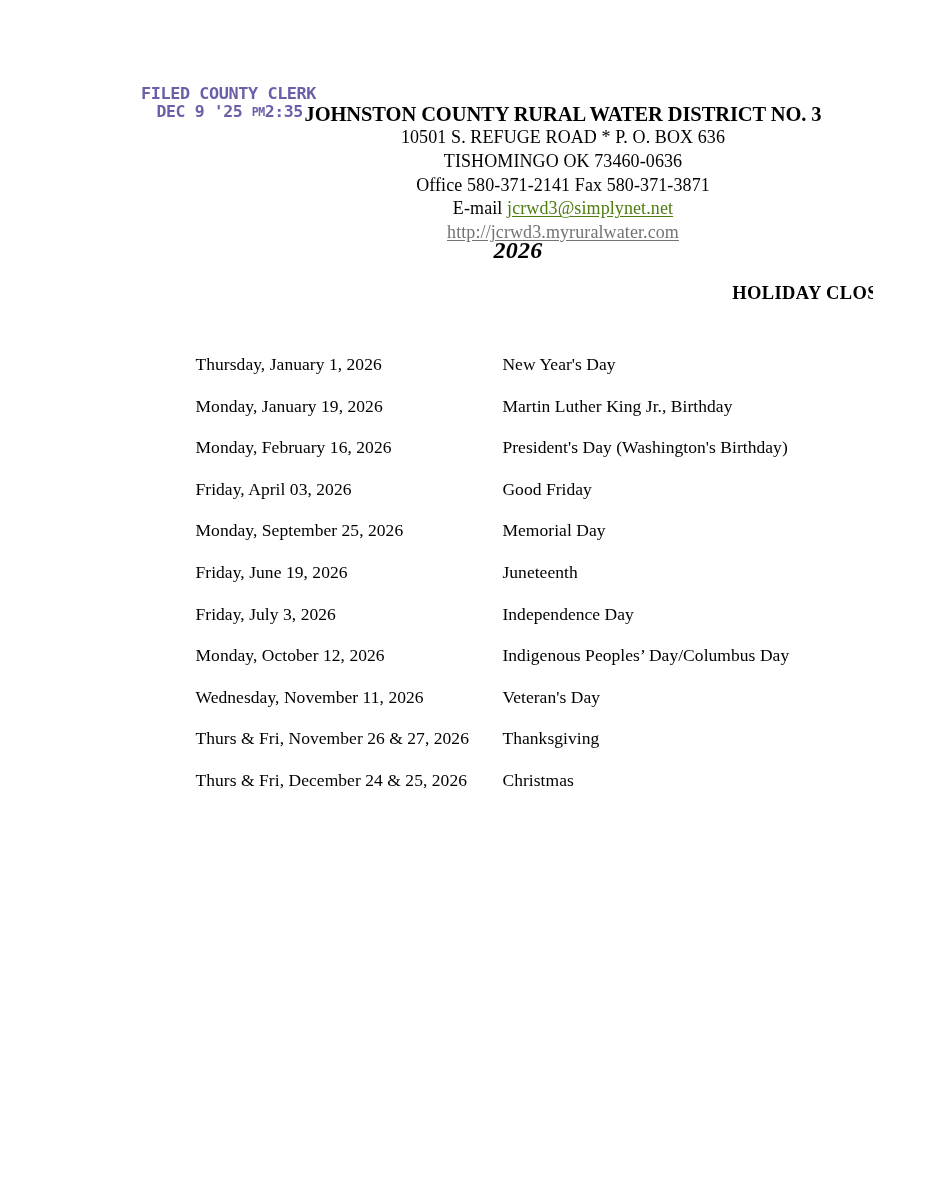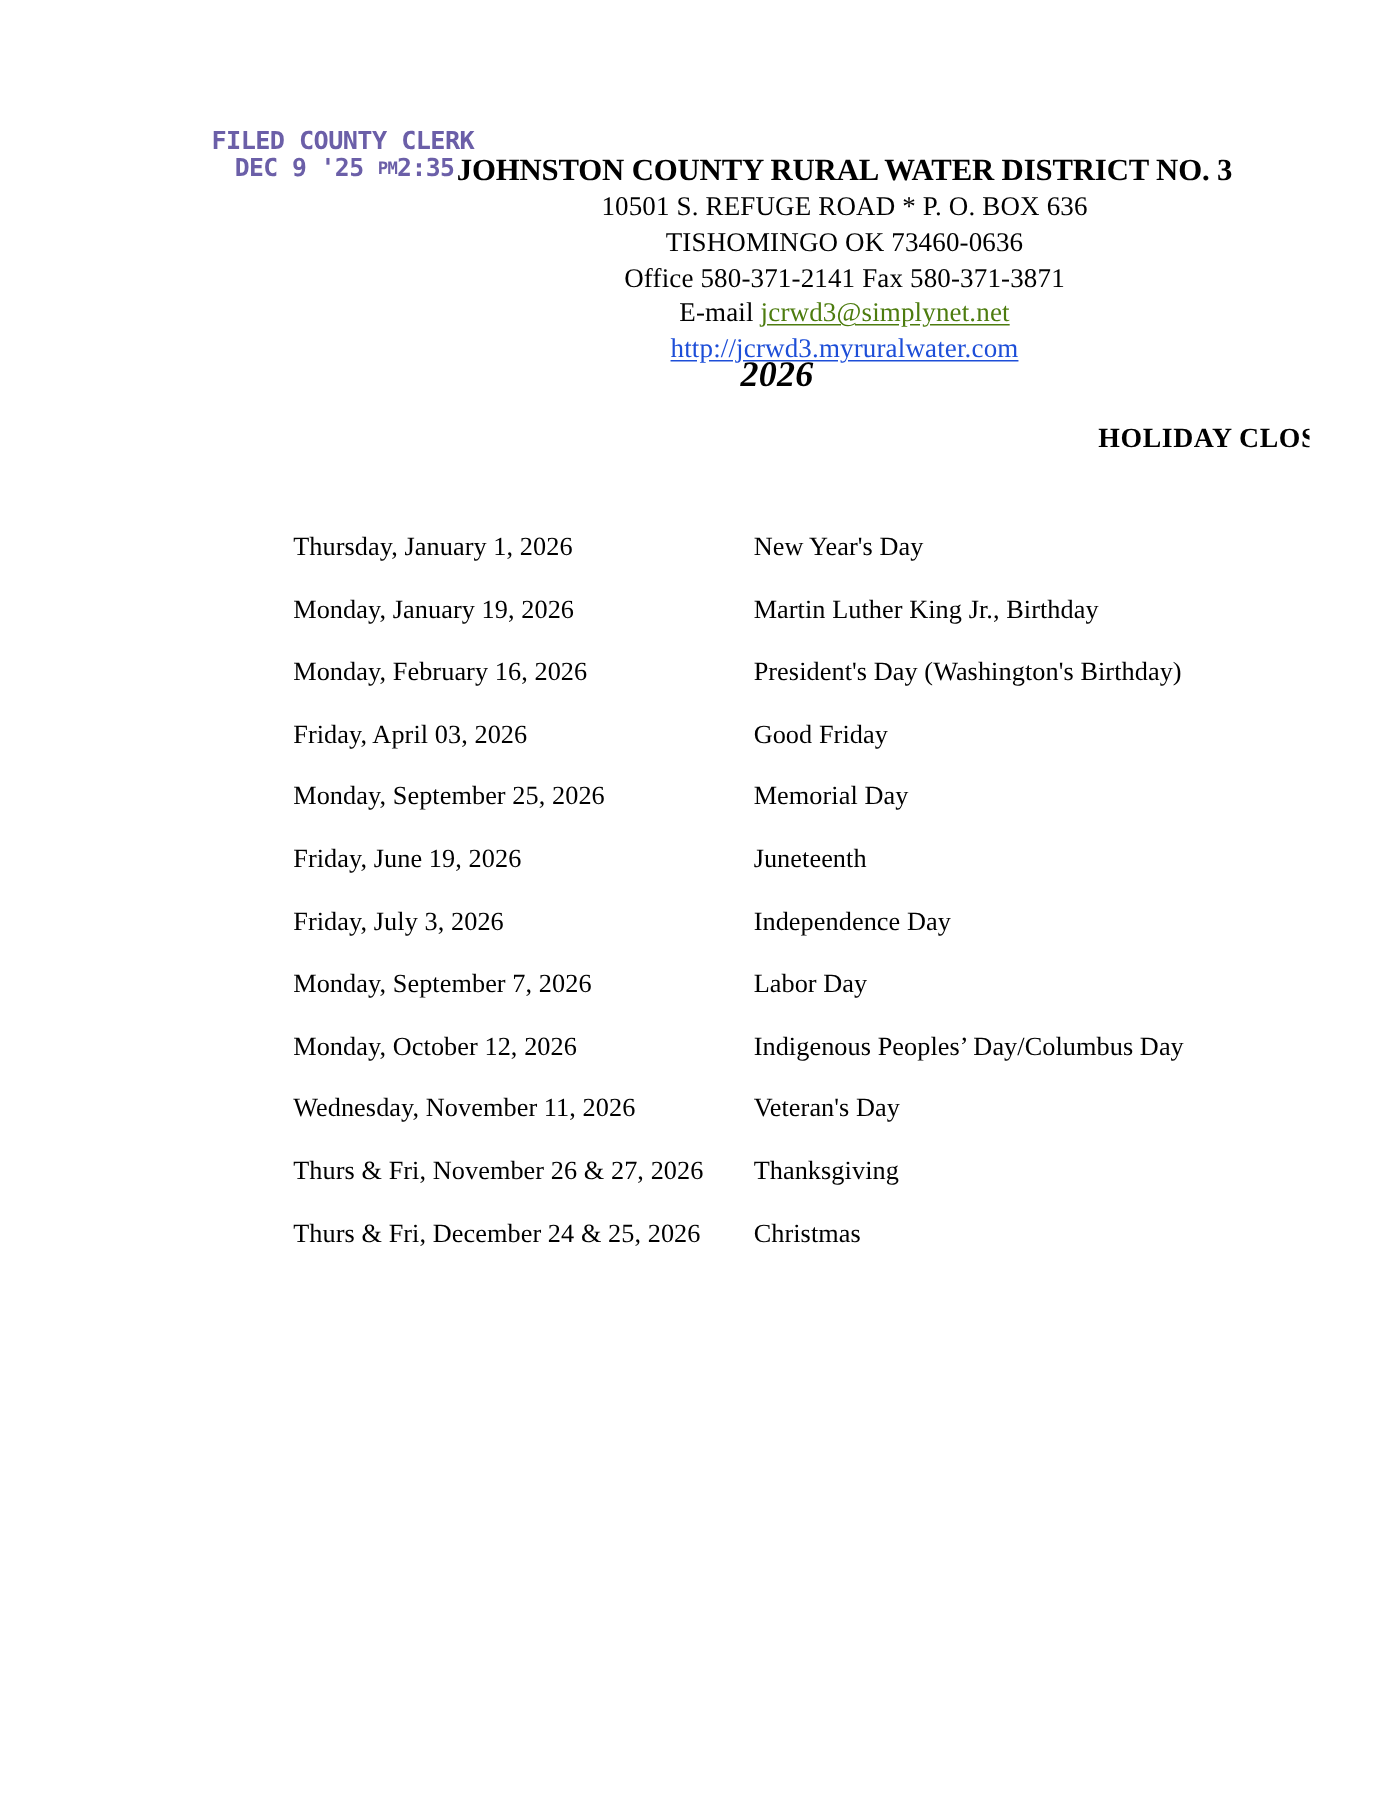--- a/index.html
+++ b/index.html
@@ -152,7 +152,7 @@
     <div class="addr-line">TISHOMINGO OK 73460-0636</div>
     <div class="addr-line">Office 580-371-2141 Fax 580-371-3871</div>
     <div class="addr-line"><span>E-mail</span> <span class="link" style="color: #4d7c0f;">jcrwd3@simplynet.net</span></div>
-    <div class="addr-line"><span class="link" style="color: #1d4ed8;">http://jcrwd3.myruralwater.com</span></div>
+    <div class="addr-line"><span class="link" style="color: #737373;">http://jcrwd3.myruralwater.com</span></div>
   </div>
 
   <div class="doc-title">2026</div>

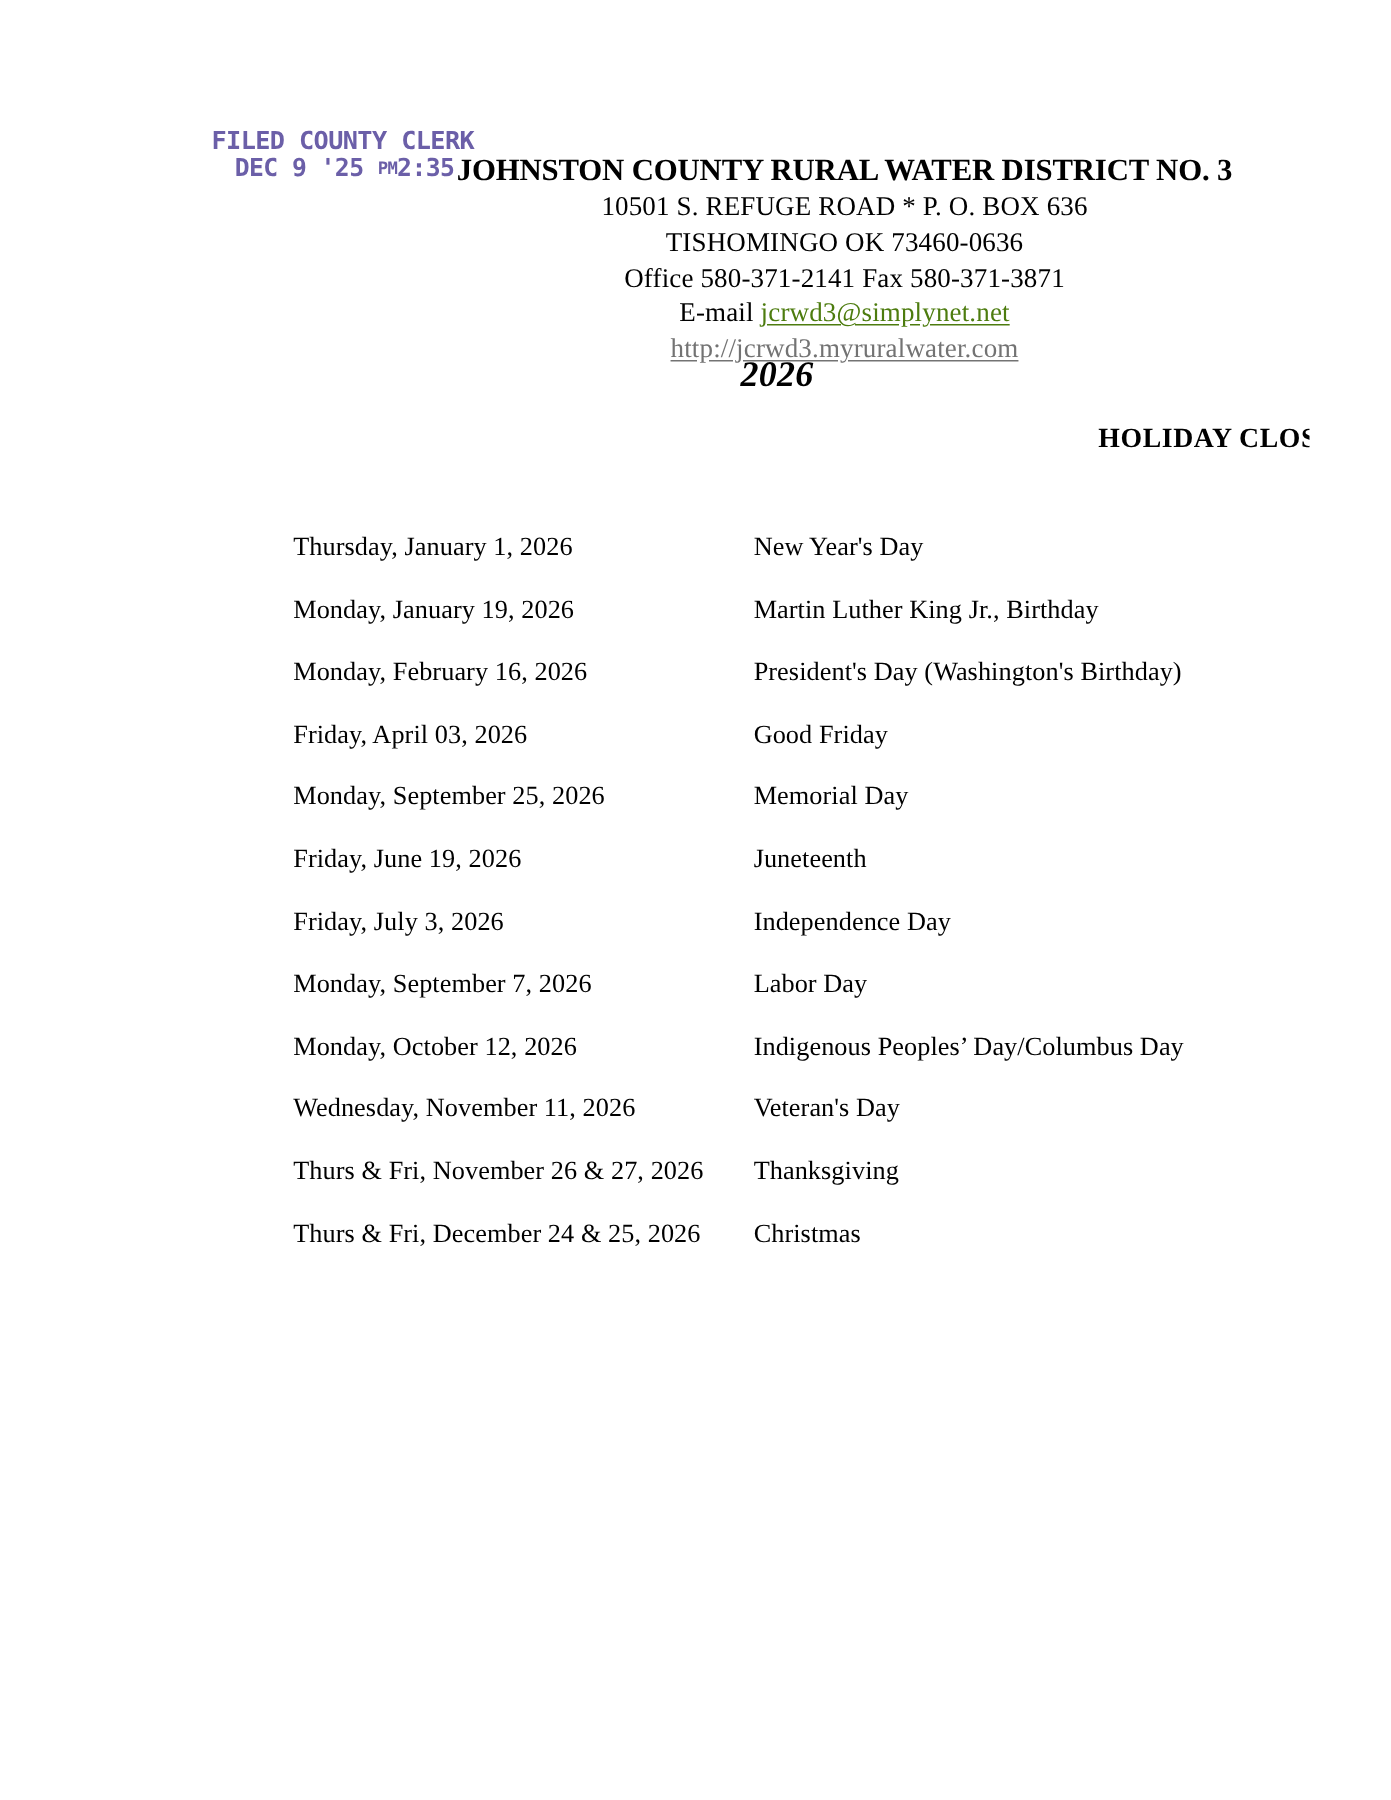--- a/index.html
+++ b/index.html
@@ -189,10 +189,6 @@
           <td class="col-name">Independence Day</td>
         </tr>
         <tr>
-          <td class="col-date">Monday, September 7, 2026</td>
-          <td class="col-name">Labor Day</td>
-        </tr>
-        <tr>
           <td class="col-date">Monday, October 12, 2026</td>
           <td class="col-name">Indigenous Peoples’ Day/Columbus Day</td>
         </tr>

